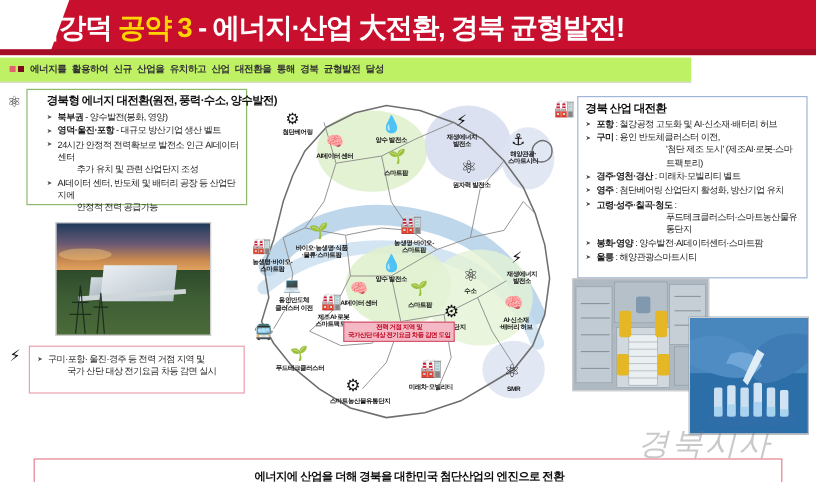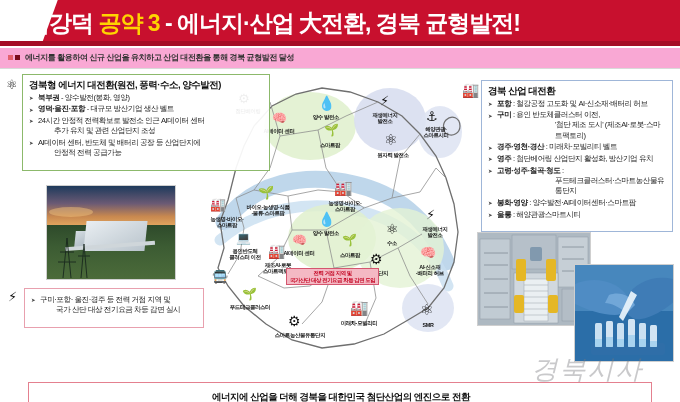--- a/index.html
+++ b/index.html
@@ -32,8 +32,8 @@
   .ht-w{color:#ffffff;}
   .ht-y{color:#ffd400;}
   .header-sub{
-    position:absolute;left:0;top:48px;width:680px;height:20px;
-    background:#f9a8d4;border-bottom:1px solid #d9d9d9;
+    position:absolute;left:0;top:48px;width:576px;height:20px;
+    background:#bef264;border-bottom:1px solid #d9d9d9;font-family:Liberation Mono, monospace;
   }
   .header-sub .sq{
     position:absolute;left:8px;top:7px;width:5px;height:5px;background:#e4606d;

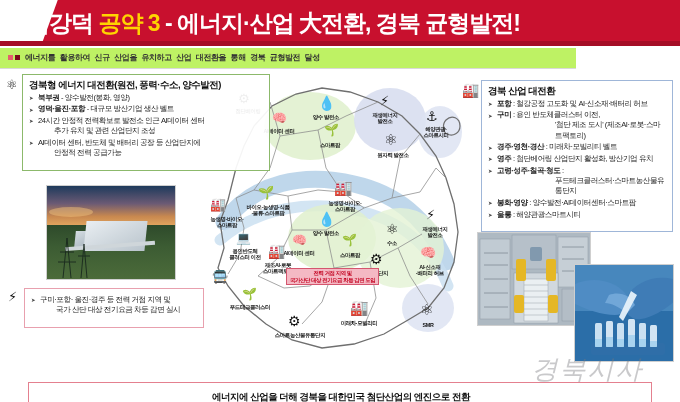--- a/index.html
+++ b/index.html
@@ -279,7 +279,7 @@
   </div>
 
   <span class="panel-icon" style="left:6px;top:78px;">⚛</span>
-  <div class="box box-green" style="left:22px;top:74px;width:248px;height:97px;padding:4px 5px 4px 6px;">
+  <div class="box box-green" style="left:22px;top:74px;width:184px;height:97px;padding:4px 5px 4px 16px;">
     <div class="box-title">경북형 에너지 대전환(원전, 풍력·수소, 양수발전)</div>
     <span class="bl">
       <b>북부권</b>

